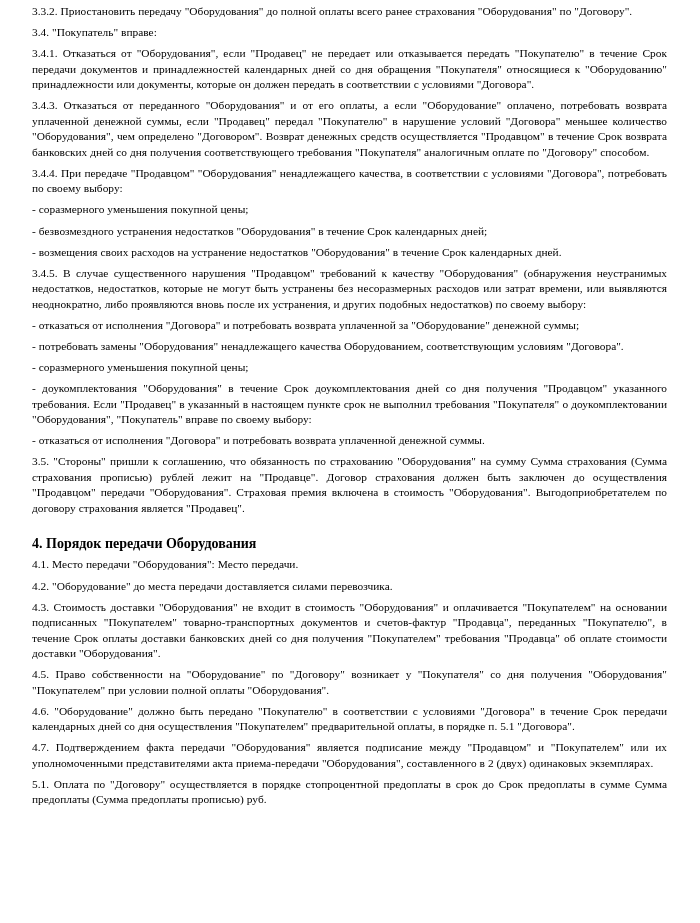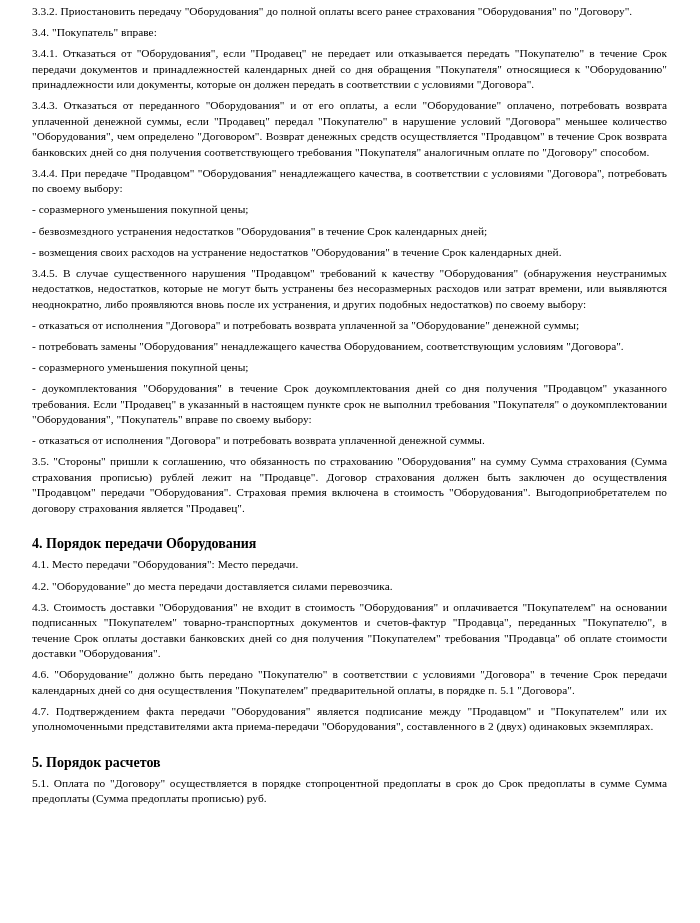--- a/index.html
+++ b/index.html
@@ -73,6 +73,7 @@
       <p class="para">4.1. Место передачи "Оборудования": Место передачи.</p>
       <p class="para">4.2. "Оборудование" до места передачи доставляется силами перевозчика.</p>
       <p class="para">4.3. Стоимость доставки "Оборудования" не входит в стоимость "Оборудования" и оплачивается "Покупателем" на основании подписанных "Покупателем" товарно-транспортных документов и счетов-фактур "Продавца", переданных "Покупателю", в течение Срок оплаты доставки банковских дней со дня получения "Покупателем" требования "Продавца" об оплате стоимости доставки "Оборудования".</p>
+      <p class="para">4.5. Право собственности на "Оборудование" по "Договору" возникает у "Покупателя" со дня получения "Оборудования" "Покупателем" при условии полной оплаты "Оборудования".</p>
       <p class="para">4.6. "Оборудование" должно быть передано "Покупателю" в соответствии с условиями "Договора" в течение Срок передачи календарных дней со дня осуществления "Покупателем" предварительной оплаты, в порядке п. 5.1 "Договора".</p>
       <p class="para">4.7. Подтверждением факта передачи "Оборудования" является подписание между "Продавцом" и "Покупателем" или их уполномоченными представителями акта приема-передачи "Оборудования", составленного в 2 (двух) одинаковых экземплярах.</p>
       <h2 class="section-heading">5. Порядок расчетов</h2>

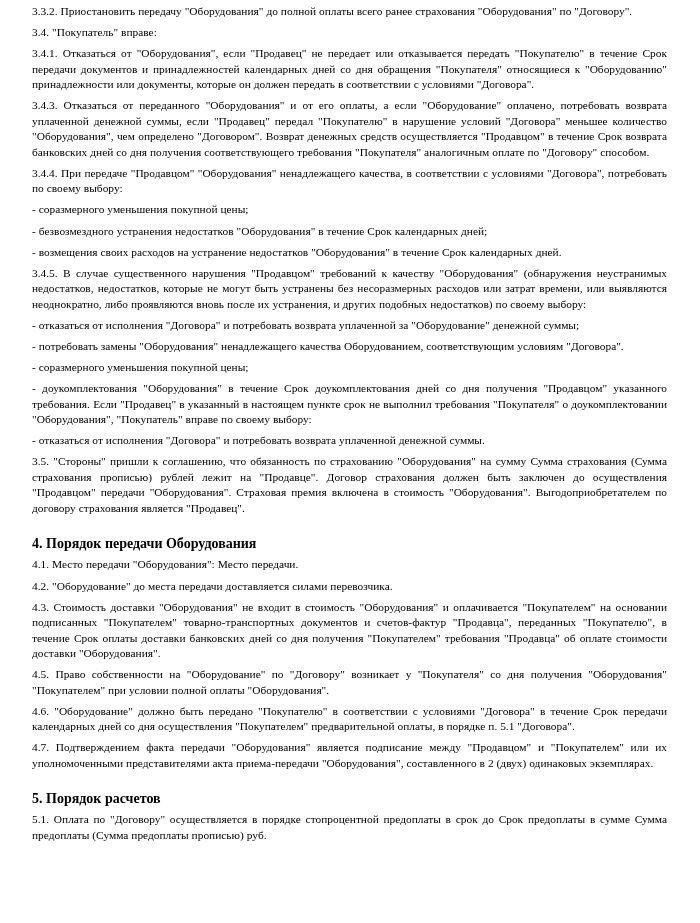--- a/index.html
+++ b/index.html
@@ -76,7 +76,6 @@
       <p class="para">4.5. Право собственности на "Оборудование" по "Договору" возникает у "Покупателя" со дня получения "Оборудования" "Покупателем" при условии полной оплаты "Оборудования".</p>
       <p class="para">4.6. "Оборудование" должно быть передано "Покупателю" в соответствии с условиями "Договора" в течение Срок передачи календарных дней со дня осуществления "Покупателем" предварительной оплаты, в порядке п. 5.1 "Договора".</p>
       <p class="para">4.7. Подтверждением факта передачи "Оборудования" является подписание между "Продавцом" и "Покупателем" или их уполномоченными представителями акта приема-передачи "Оборудования", составленного в 2 (двух) одинаковых экземплярах.</p>
-      <h2 class="section-heading">5. Порядок расчетов</h2>
       <p class="para">5.1. Оплата по "Договору" осуществляется в порядке стопроцентной предоплаты в срок до Срок предоплаты в сумме Сумма предоплаты (Сумма предоплаты прописью) руб.</p>
     </div>
 </div>

